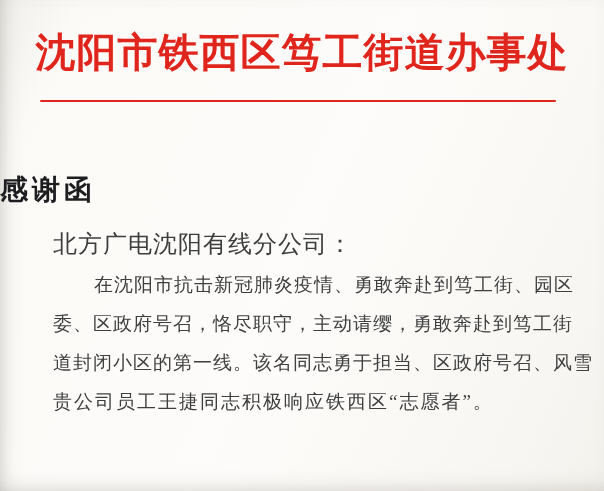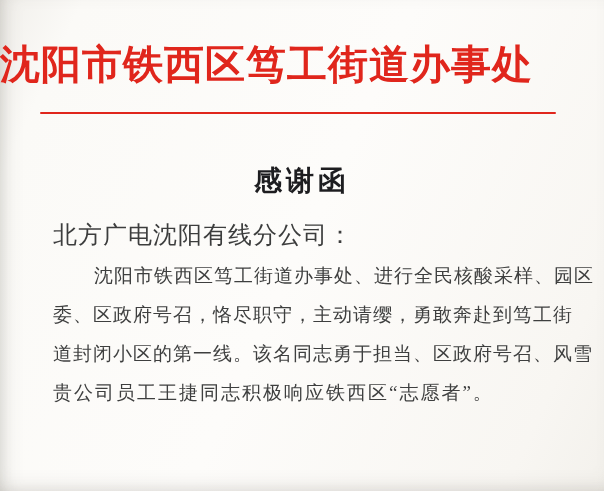--- a/index.html
+++ b/index.html
@@ -18,7 +18,8 @@
     font-family: "Liberation Serif", "DejaVu Serif", serif;
   }
   .org-title {
-    margin-top: 40px;
+    margin-top: 28px;
+    text-align: center;
     font-family: "Liberation Sans", "DejaVu Sans", sans-serif;
     font-size: 40px;
     line-height: 48px;

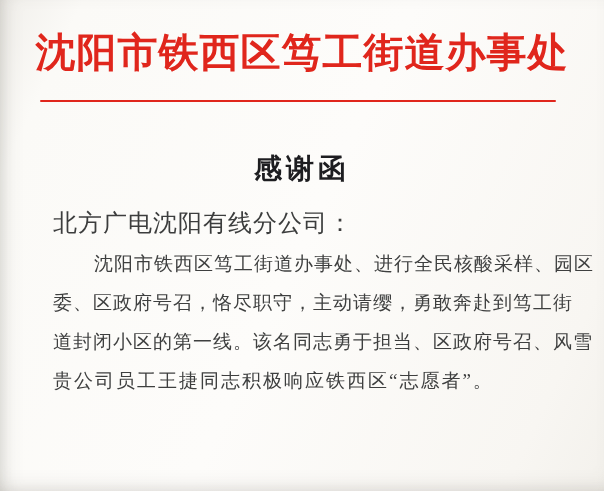--- a/index.html
+++ b/index.html
@@ -35,8 +35,7 @@
     border-radius: 1px;
   }
   .letter-title {
-    margin-top: 50px;
-    text-align: center;
+    margin-top: 71px;
     font-size: 28px;
     line-height: 33px;
     font-weight: bold;

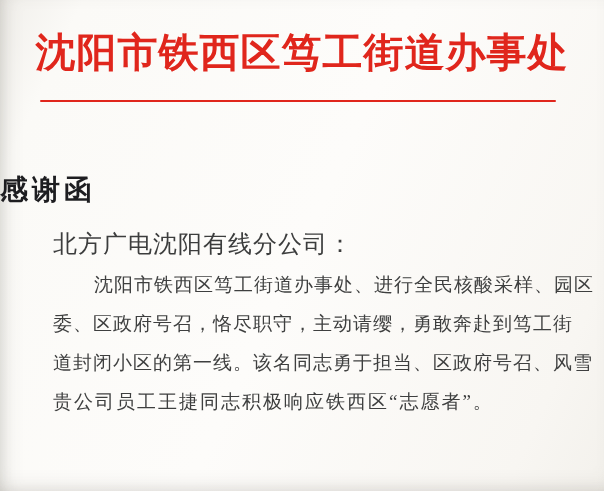--- a/index.html
+++ b/index.html
@@ -84,7 +84,7 @@
   <div class="salutation">北方广电沈阳有线分公司：</div>
 
   <div class="body-block">
-    <div class="line indent">沈阳市铁西区笃工街道办事处、进行全民核酸采样、园区</div>
+    <div class="line indent">在沈阳市抗击新冠肺炎疫情、勇敢奔赴到笃工街、园区</div>
     <div class="line">委、区政府号召，恪尽职守，主动请缨，勇敢奔赴到笃工街</div>
     <div class="line">道封闭小区的第一线。该名同志勇于担当、区政府号召、风雪</div>
     <div class="line last">贵公司员工王捷同志积极响应铁西区“志愿者”。</div>

